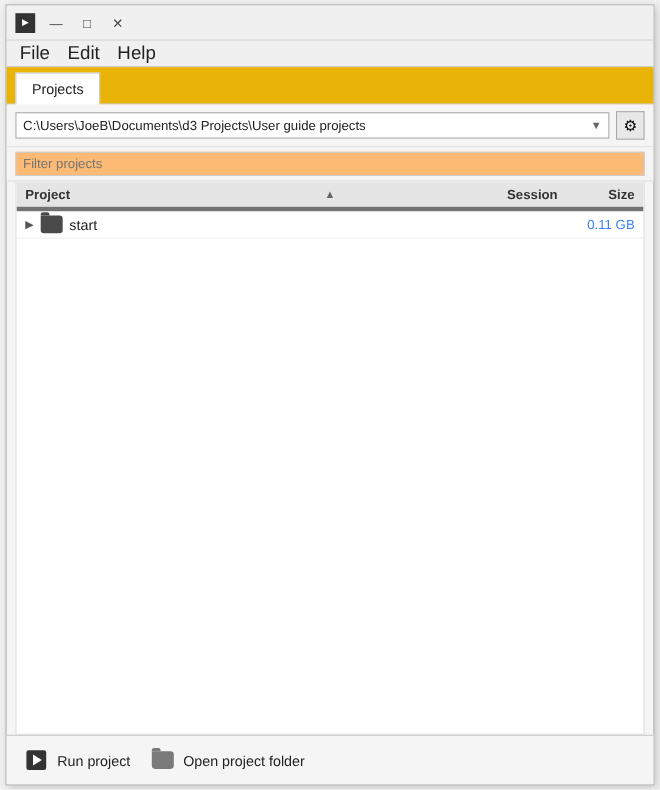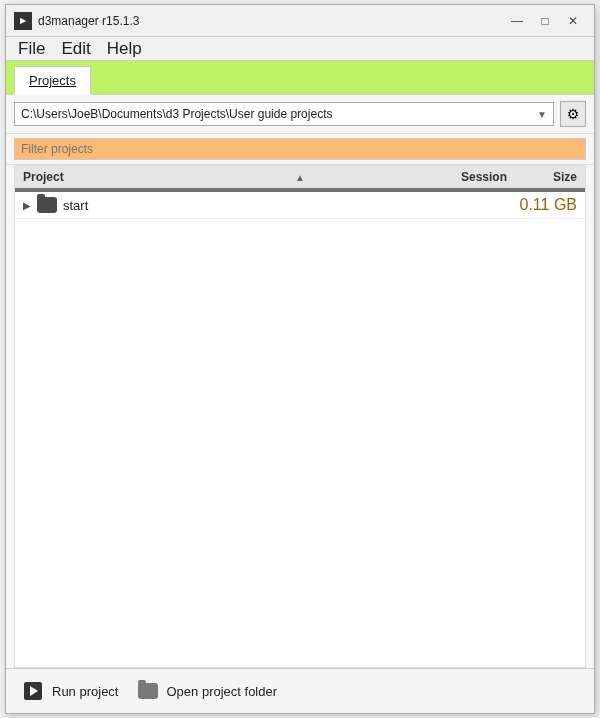--- a/index.html
+++ b/index.html
@@ -286,7 +286,6 @@
     <div class="title-bar-icon">
       <div class="d3-logo"></div>
     </div>
-    <span class="title-bar-text">d3manager  r15.1.3</span>
     <div class="title-bar-controls">
       <button class="tb-btn">—</button>
       <button class="tb-btn">□</button>

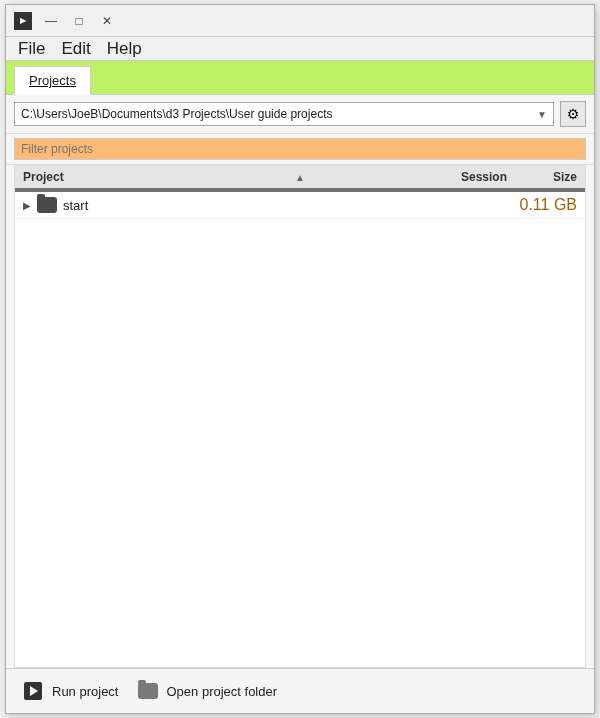--- a/index.html
+++ b/index.html
@@ -77,12 +77,11 @@
     }
     .tabs-bar {
       height: 34px;
-      background: #bef264;
+      background: #eab308;
       border-bottom: 1px solid #ccc;
       display: flex;
       align-items: flex-end;
       padding: 0 8px;
-      text-decoration: underline;
     }
     .tab {
       padding: 6px 14px;

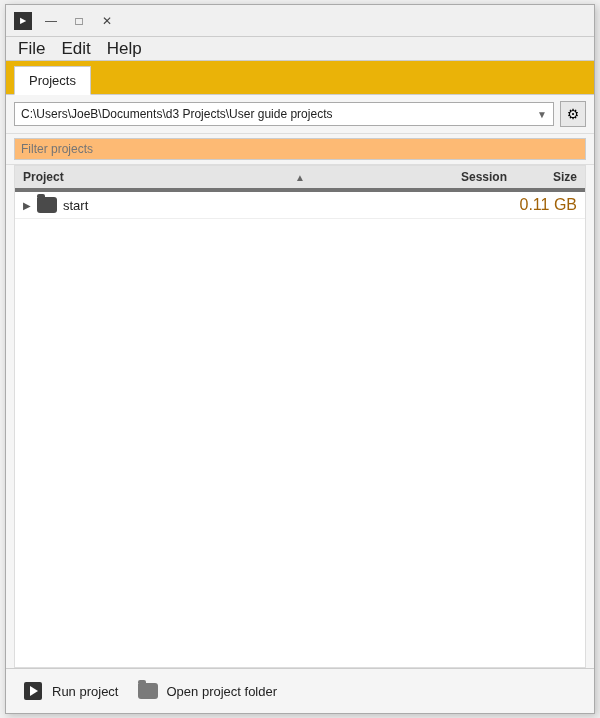--- a/index.html
+++ b/index.html
@@ -213,7 +213,7 @@
     }
     .row-name { flex: 1; font-size: 13px; color: #222; }
     .row-session { width: 80px; text-align: right; font-size: 12px; color: #555; }
-    .row-size { width: 70px; text-align: right; font-size: 16px; color: #a16207; }
+    .row-size { width: 70px; text-align: right; font-size: 12px; color: #3b82f6; }
     .list-content { flex: 1; }
     .footer {
       padding: 6px 8px;

